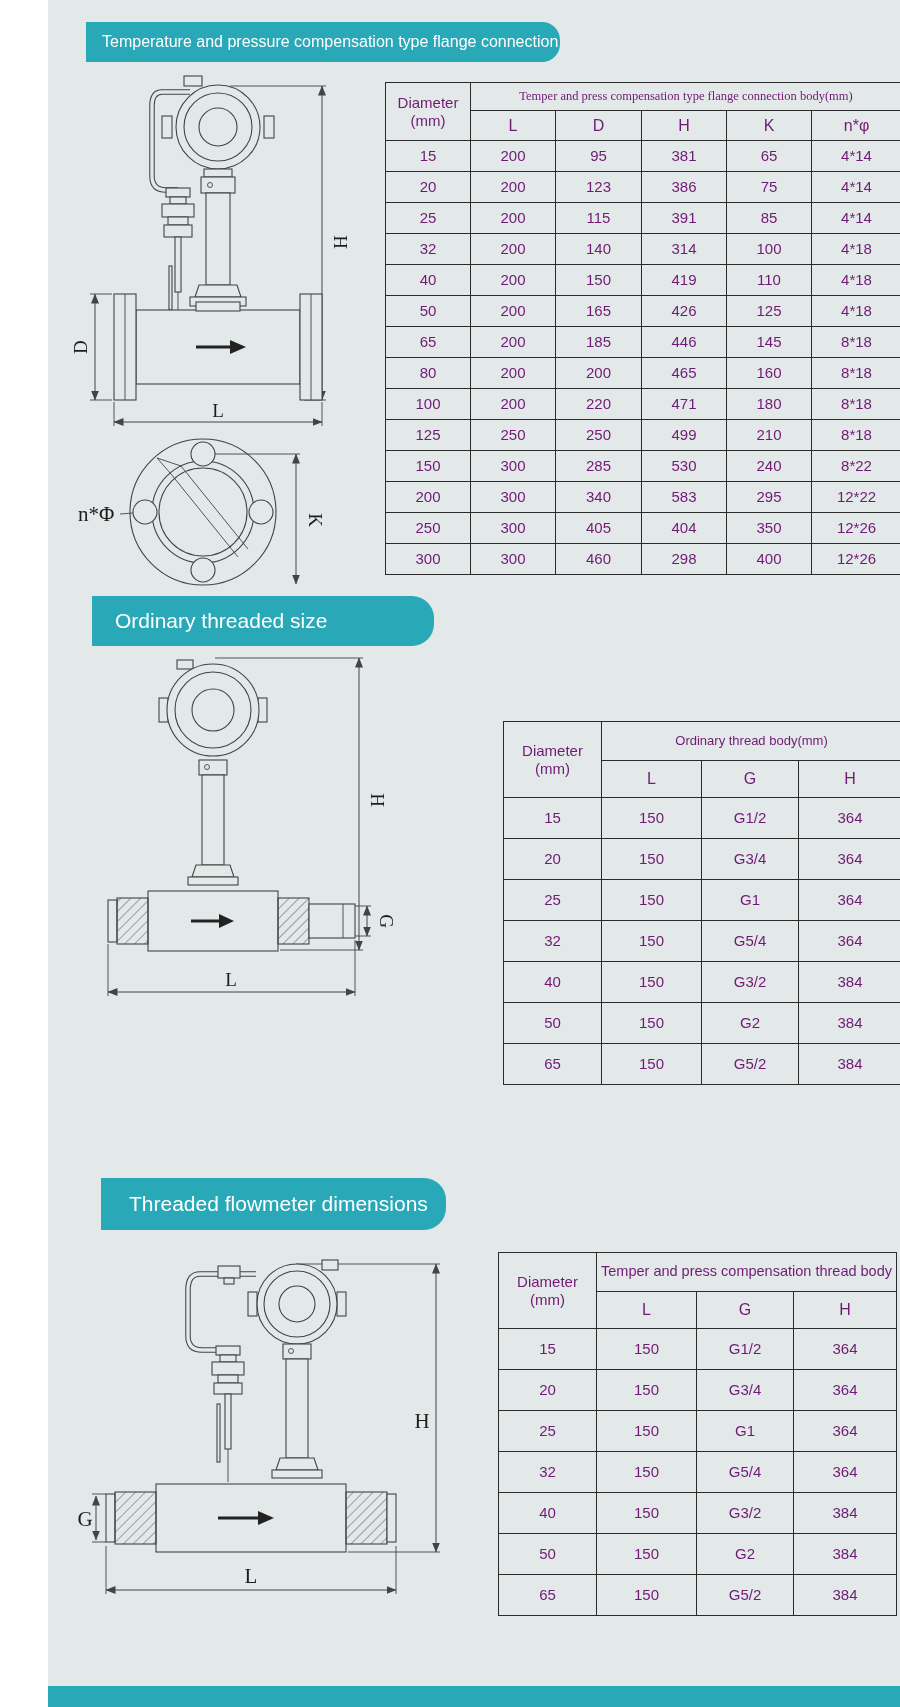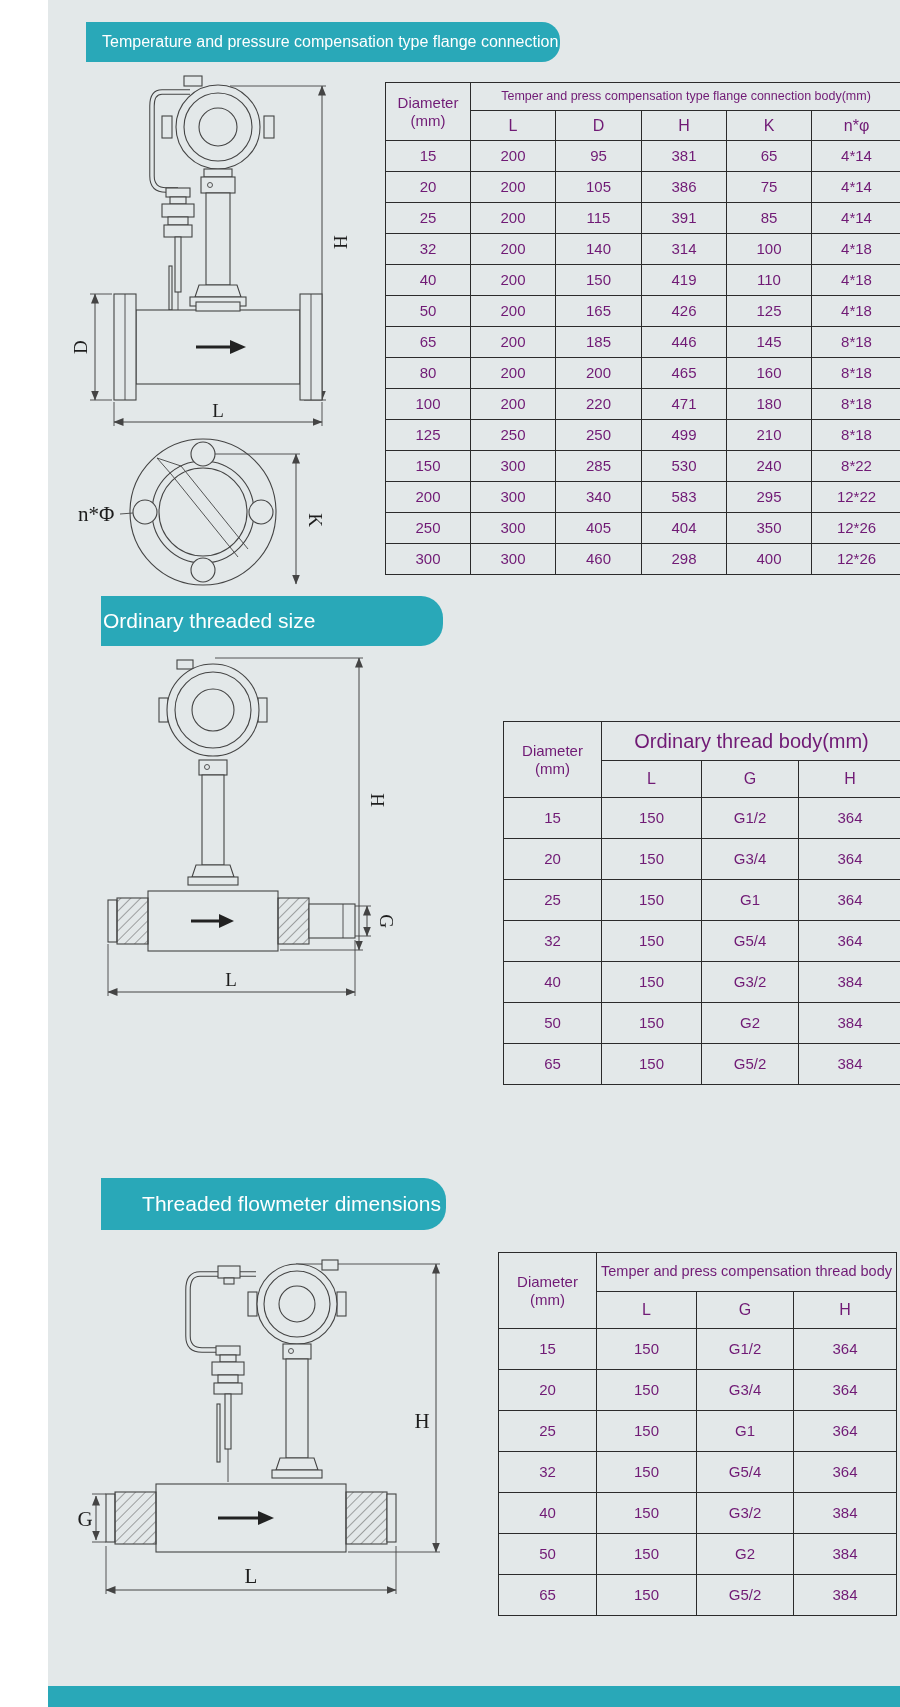--- a/index.html
+++ b/index.html
@@ -17,7 +17,7 @@
           font-weight:normal;padding:0;line-height:1.2;}
   #t1{left:337px;top:82px;width:516px;}
   #t1 td{height:30px;font-size:15px;}
-  #t1 .grp{font-size:12.5px;height:27px;}
+  #t1 .grp{font-size:12.5px;height:27px;font-family:Liberation Serif, serif;}
   #t1 .sub th{height:29px;font-size:16px;}
   #t2{left:455px;top:721px;width:399px;}
   #t2 td{height:40px;font-size:15px;}

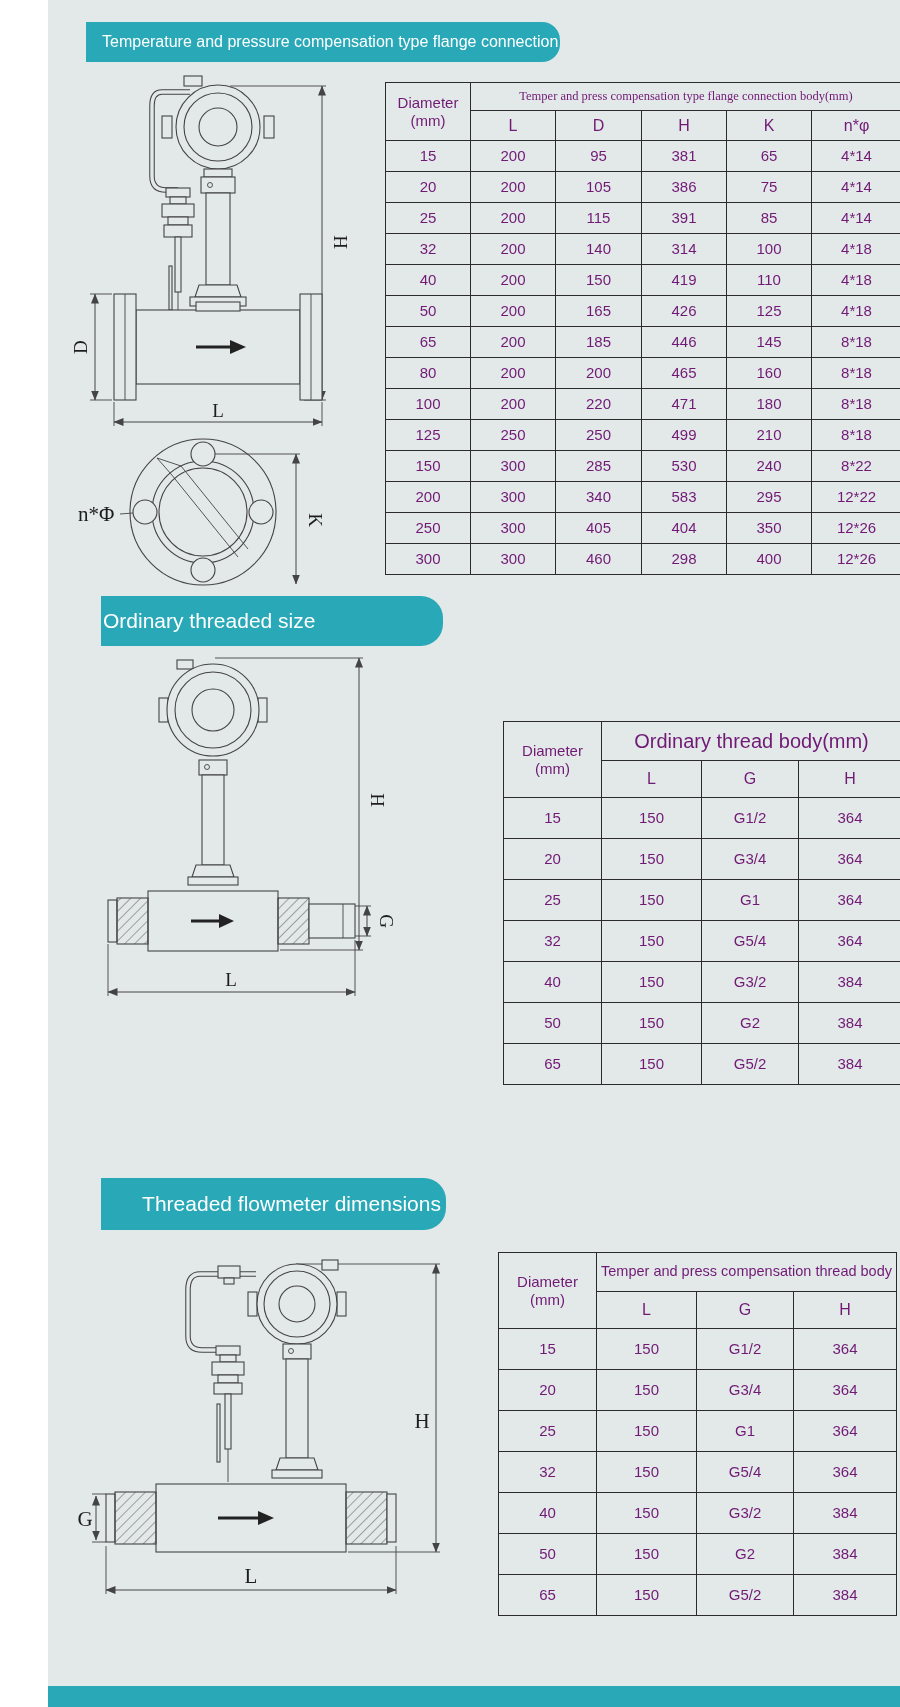--- a/index.html
+++ b/index.html
@@ -175,7 +175,7 @@
         <tr>
           <td>20</td>
           <td>200</td>
-          <td>105</td>
+          <td>123</td>
           <td>386</td>
           <td>75</td>
           <td>4*14</td>

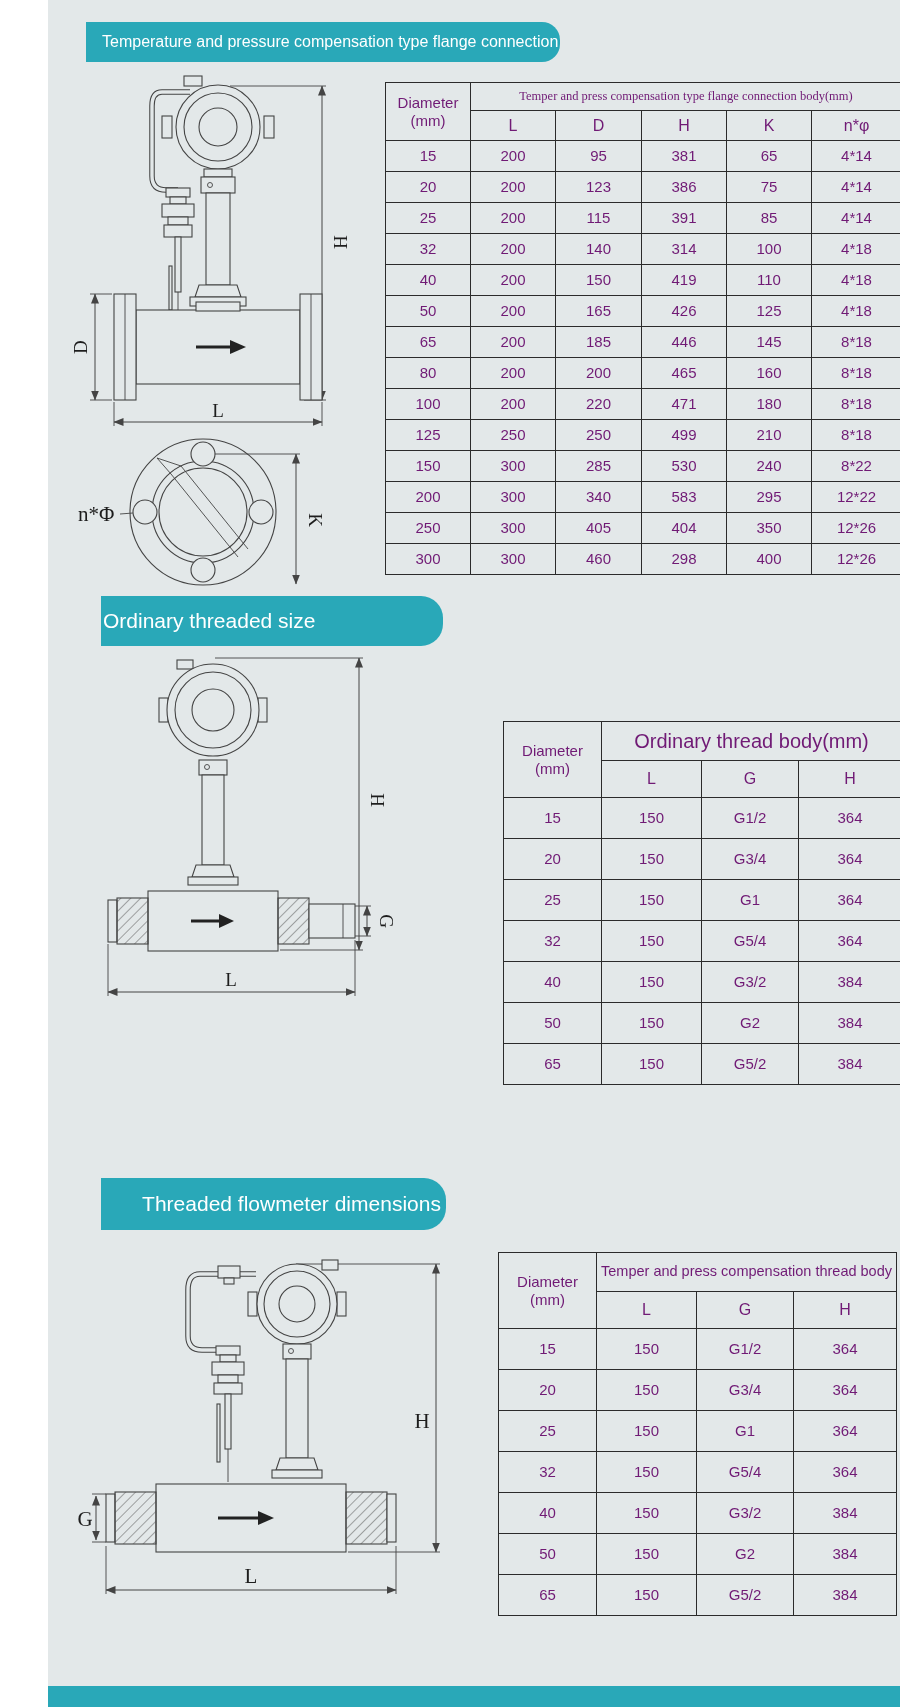--- a/index.html
+++ b/index.html
@@ -8,7 +8,7 @@
   .banner{position:absolute;background:#29a8b8;color:#fff;display:flex;align-items:center;
           border-radius:0 22px 22px 0;box-sizing:border-box;}
   #b1{left:38px;top:22px;width:474px;height:40px;font-size:16px;padding-left:16px;border-radius:0 18px 18px 0;}
-  #b2{left:53px;top:596px;width:342px;height:50px;font-size:21px;padding-left:2px;}
+  #b2{left:44px;top:596px;width:342px;height:50px;font-size:21px;padding-left:23px;}
   #b3{left:53px;top:1178px;width:345px;height:52px;font-size:21px;padding-left:36px;justify-content:center;}
   .bottombar{position:absolute;left:0;top:1686px;width:900px;height:21px;background:#29a8b8;}
 

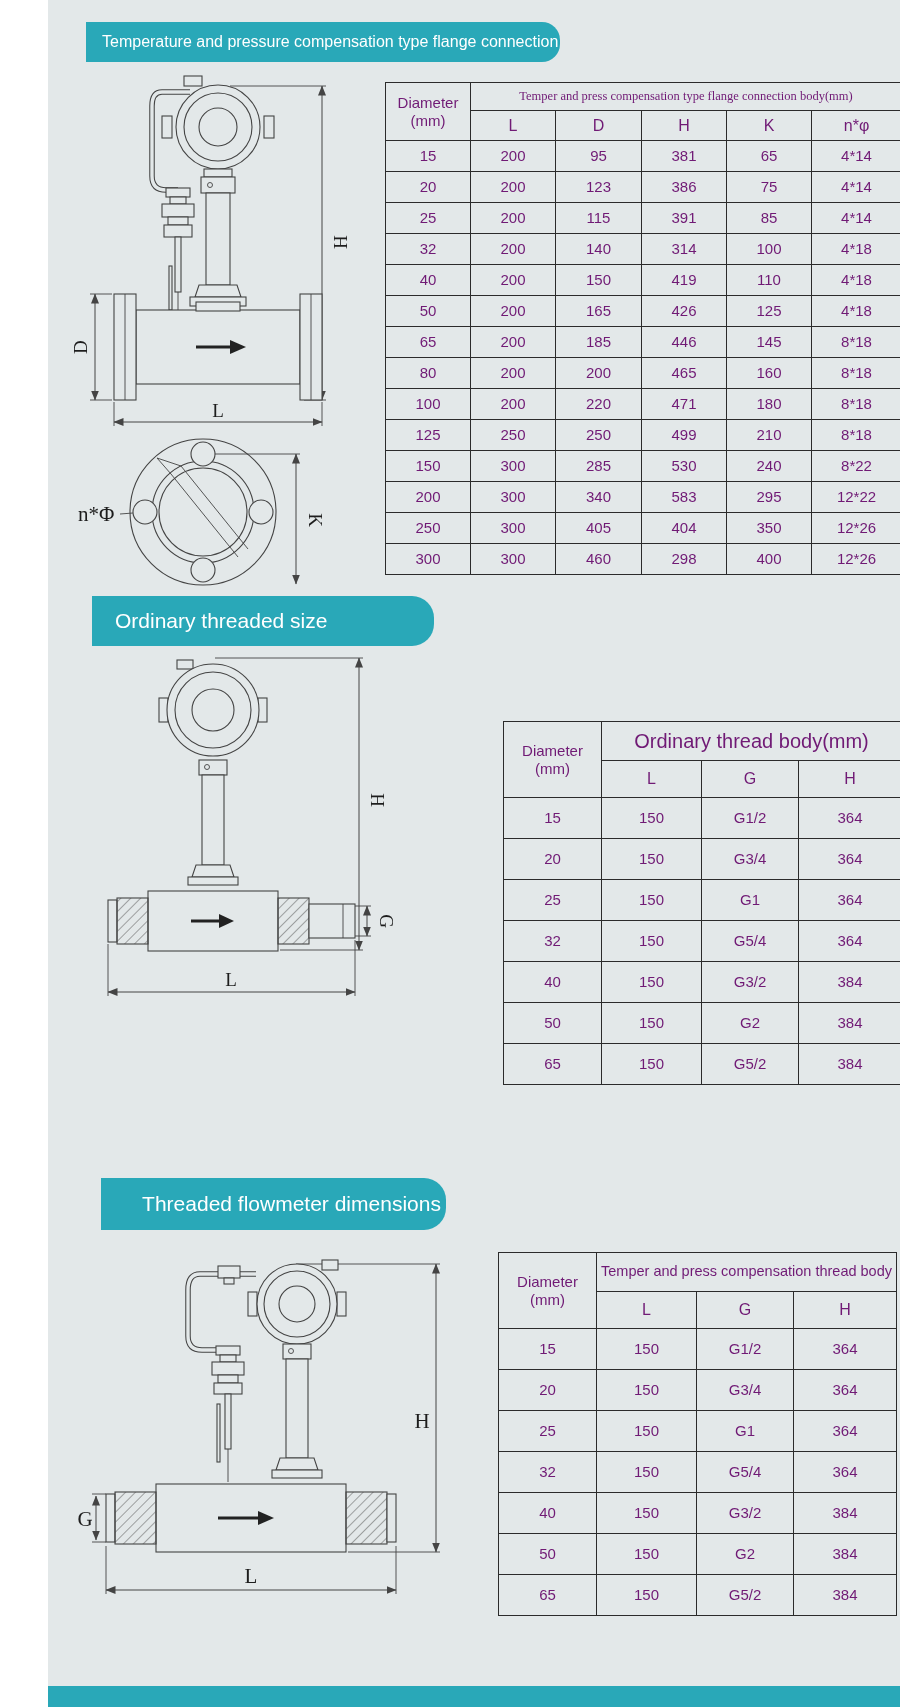--- a/index.html
+++ b/index.html
@@ -21,7 +21,7 @@
   #t1 .sub th{height:29px;font-size:16px;}
   #t2{left:455px;top:721px;width:399px;}
   #t2 td{height:40px;font-size:15px;}
-  #t2 .grp{font-size:20px;height:38px;}
+  #t2 .grp{font-size:13px;height:38px;}
   #t2 .sub th{height:36px;font-size:16px;}
   #t3{left:450px;top:1252px;width:398px;}
   #t3 td{height:40px;font-size:15px;}

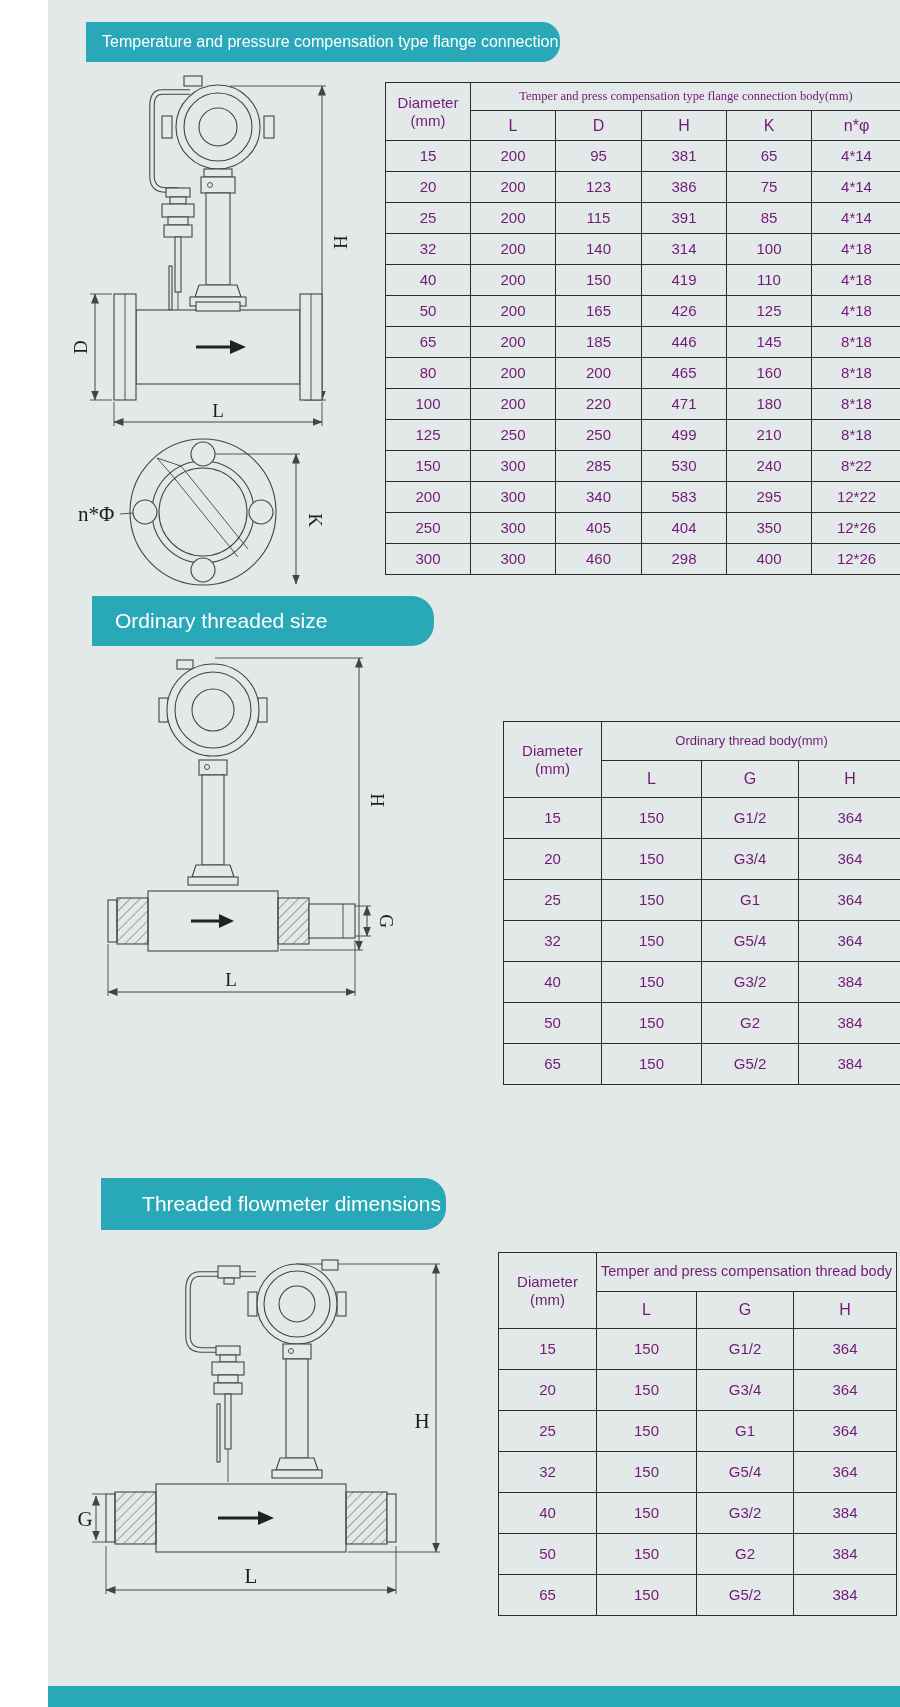--- a/index.html
+++ b/index.html
@@ -9,7 +9,7 @@
           border-radius:0 22px 22px 0;box-sizing:border-box;}
   #b1{left:38px;top:22px;width:474px;height:40px;font-size:16px;padding-left:16px;border-radius:0 18px 18px 0;}
   #b2{left:44px;top:596px;width:342px;height:50px;font-size:21px;padding-left:23px;}
-  #b3{left:53px;top:1178px;width:345px;height:52px;font-size:21px;padding-left:36px;justify-content:center;}
+  #b3{left:53px;top:1178px;width:345px;height:52px;font-size:21px;padding-left:28px;}
   .bottombar{position:absolute;left:0;top:1686px;width:900px;height:21px;background:#29a8b8;}
 
   .dtable{position:absolute;border-collapse:collapse;table-layout:fixed;color:#701a75;}

